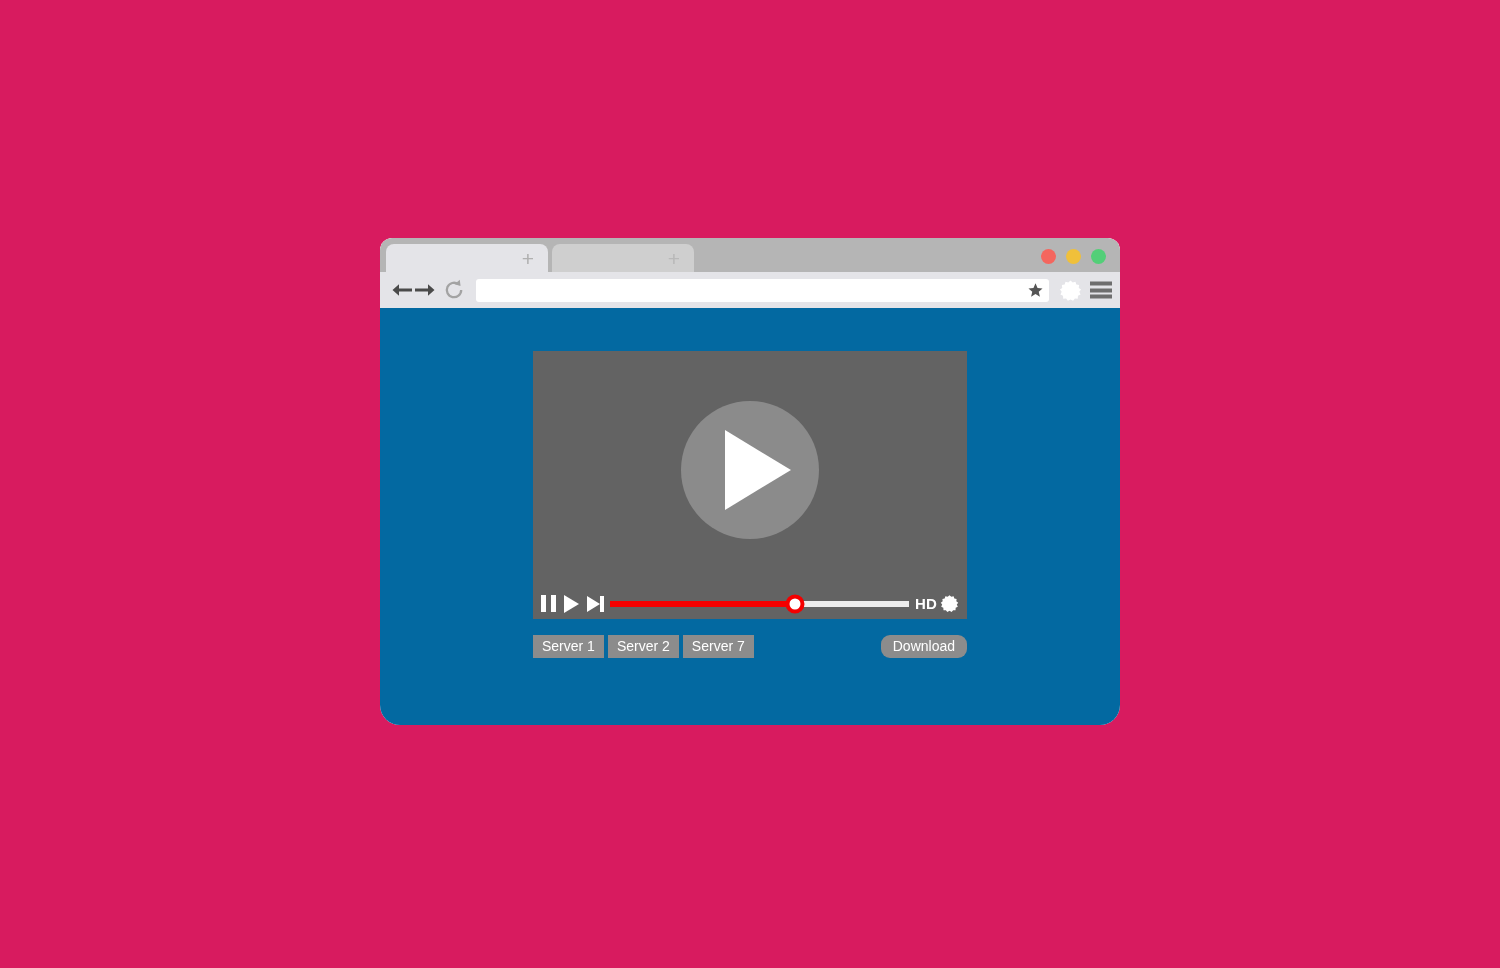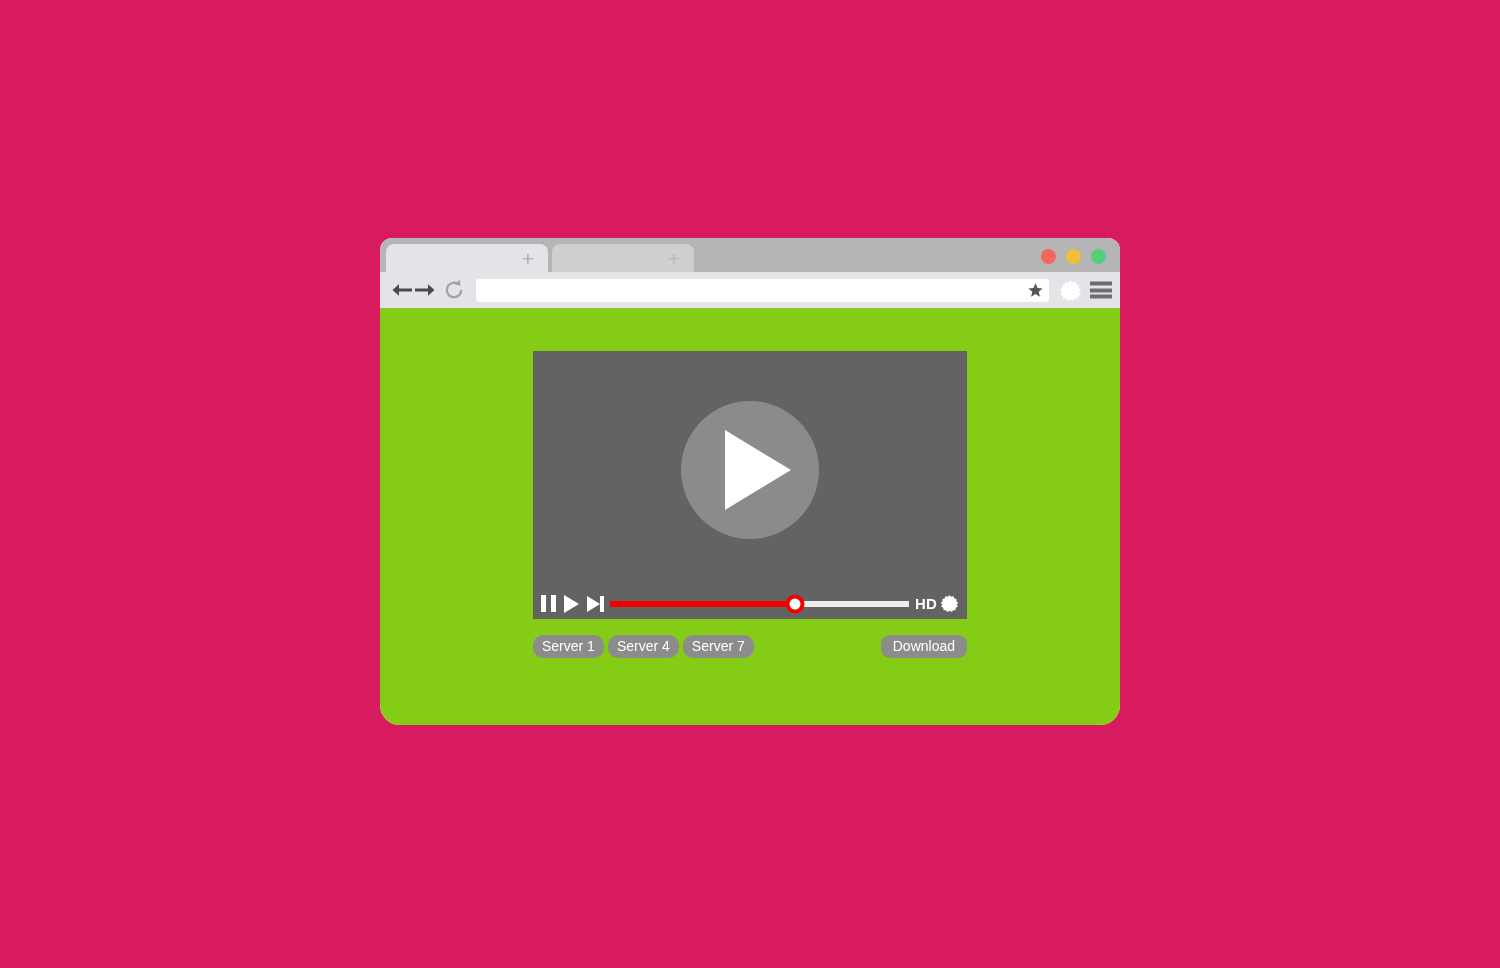--- a/index.html
+++ b/index.html
@@ -171,7 +171,7 @@
     top: 70px;
     width: 100%;
     height: 497px;
-    background: #84cc16;
+    background: #0369a1;
   }
 
   

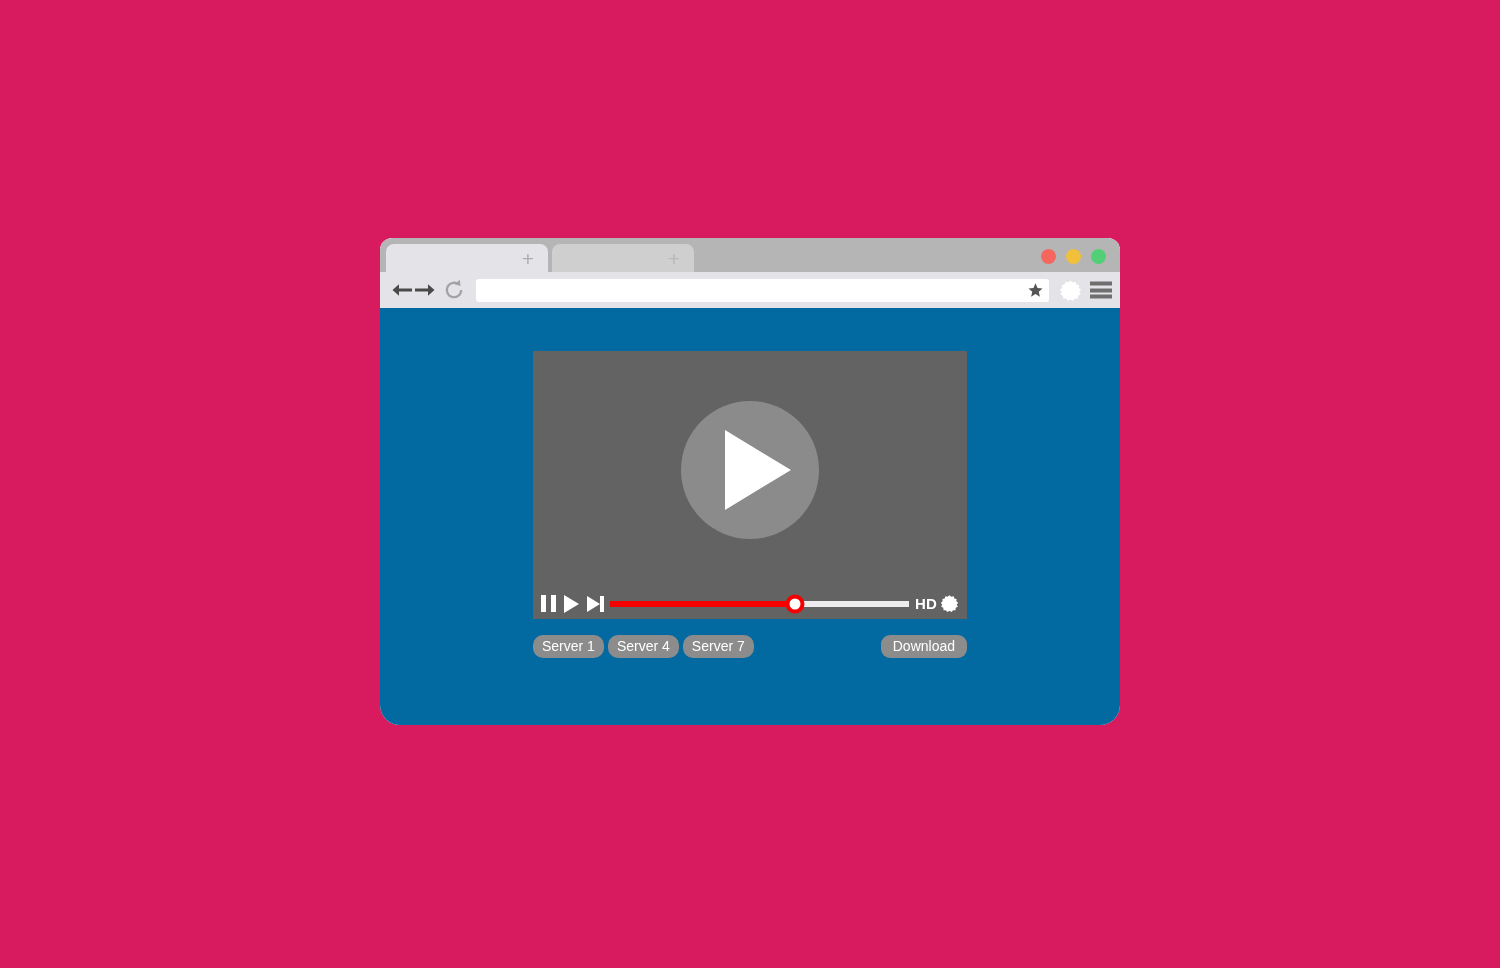--- a/index.html
+++ b/index.html
@@ -343,7 +343,7 @@
     background: #8c8c8c;
     color: #ffffff;
     border: none;
-    border-radius: 10px;
+    border-radius: 0;
     padding: 3px 9px;
     font-family: "Liberation Sans", sans-serif;
     font-size: 14px;

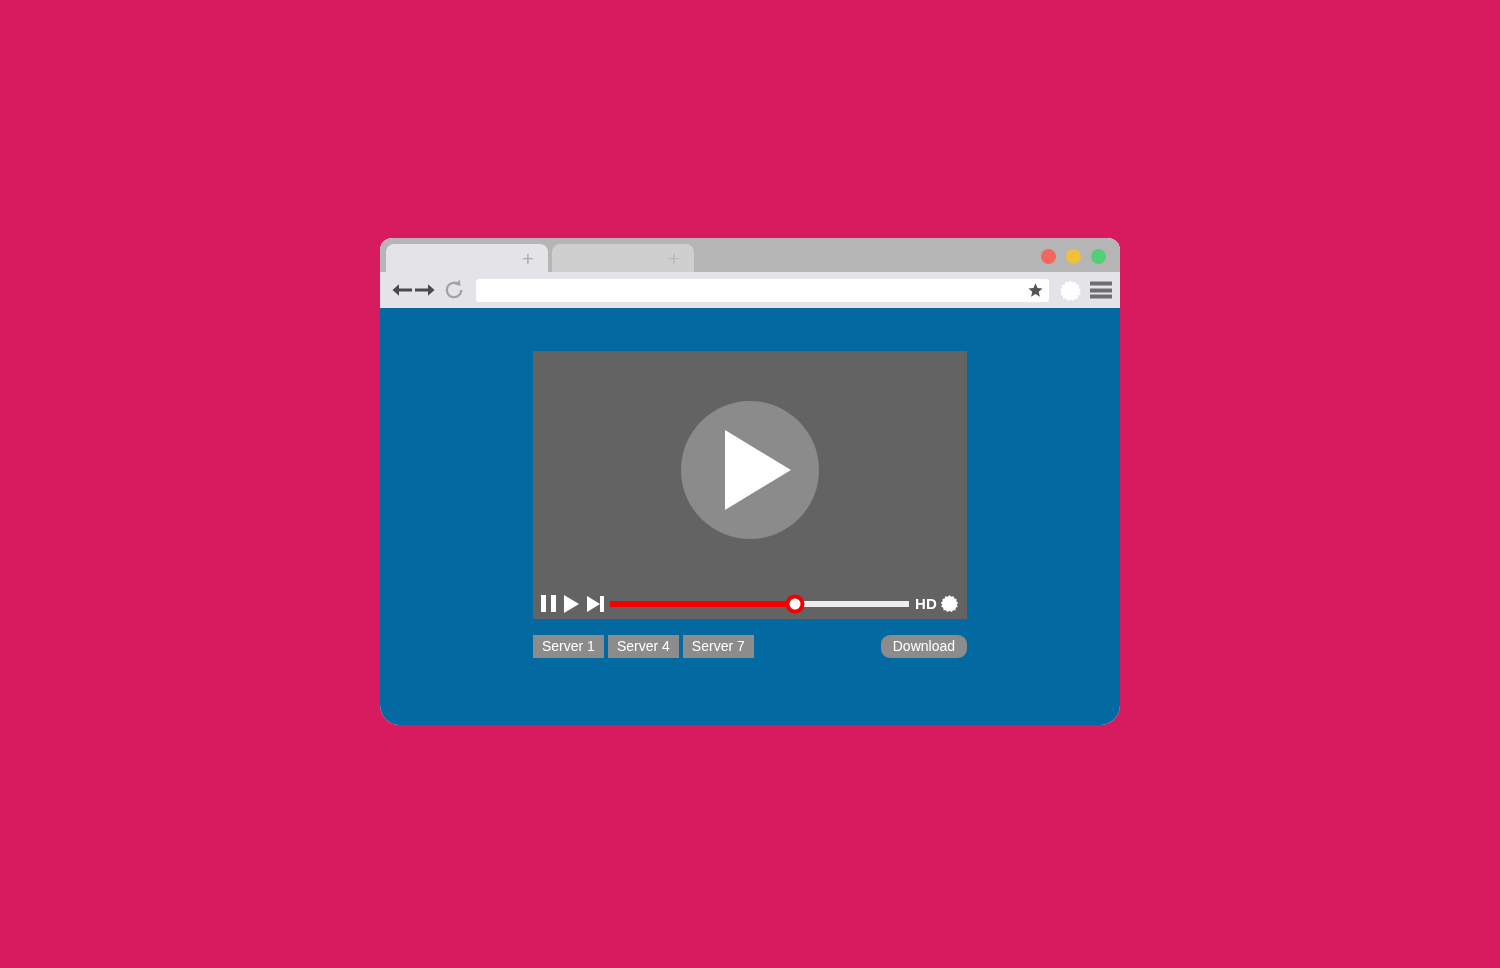--- a/index.html
+++ b/index.html
@@ -465,7 +465,7 @@
     <div id="action-row">
       <div id="server-buttons">
         <button class="pill-button">Server 1</button>
-        <button class="pill-button">Server 4</button>
+        <button class="pill-button">Server 2</button>
         <button class="pill-button">Server 7</button>
       </div>
       <button class="pill-button" id="download-button">Download</button>

